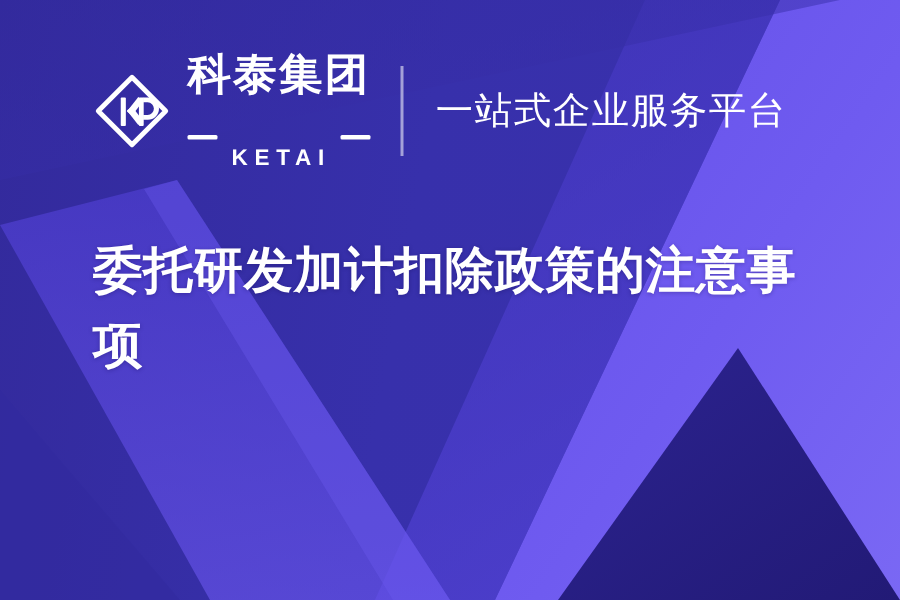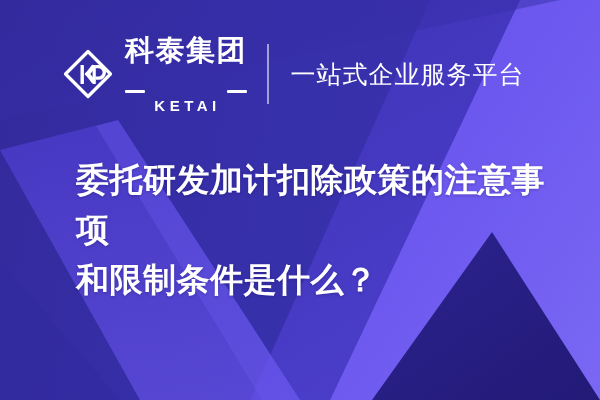--- a/index.html
+++ b/index.html
@@ -127,7 +127,7 @@
   
   .headline {
     position: absolute;
-    left: 76px;
+    left: 62px;
     top: 155px;
     width: 500px;
     color: #ffffff;

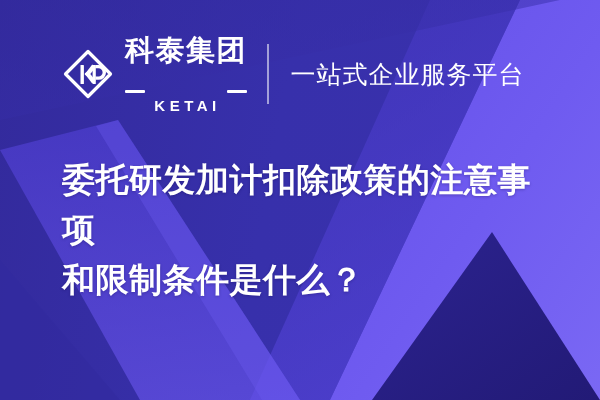--- a/index.html
+++ b/index.html
@@ -226,7 +226,6 @@
 
   <div class="headline">
     <div>委托研发加计扣除政策的注意事项</div>
-    <div>和限制条件是什么？</div>
   </div>
 
 </div>

